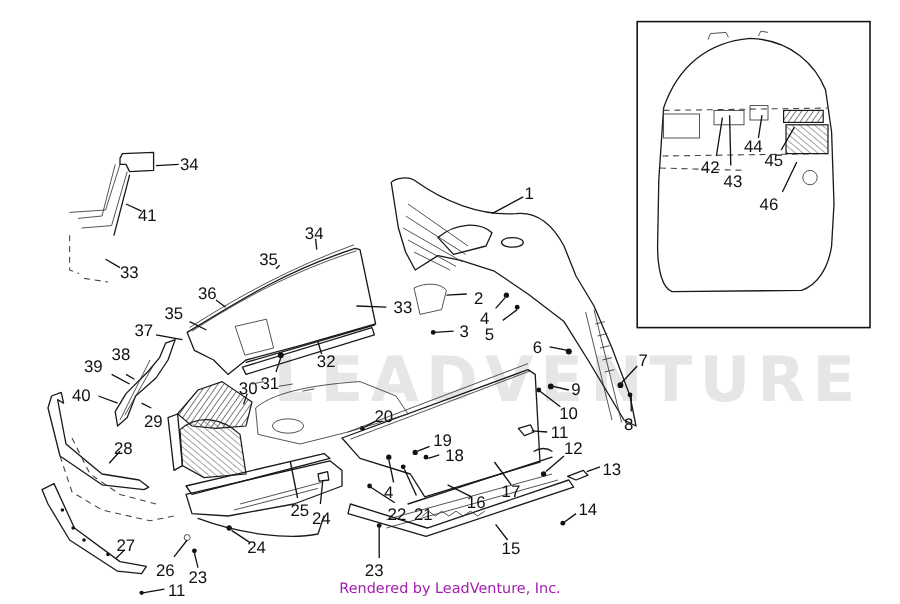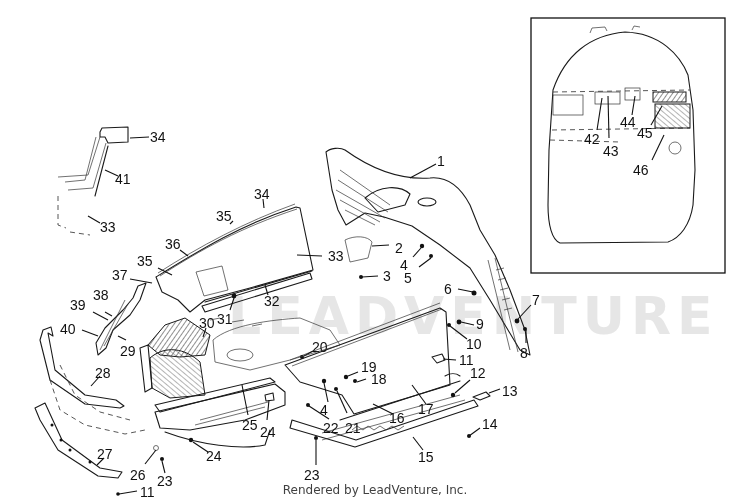--- a/index.html
+++ b/index.html
@@ -17,7 +17,7 @@
     .watermark { font-family: "DejaVu Sans", sans-serif; font-size: 52px; fill: #e6e6e6; letter-spacing: 6px; font-weight: bold; }
     .inset-frame { fill: #ffffff; stroke: #111; stroke-width: 1.3; }
     #footer { position: absolute; left: 0; width: 750px; top: 483px; text-align: center;
-              font-family: "DejaVu Sans", sans-serif; font-size: 12px; color: #404040; }
+              font-family: "DejaVu Sans", sans-serif; font-size: 12px; color: #a21caf; }
   </style>
 </head>
 <body>

